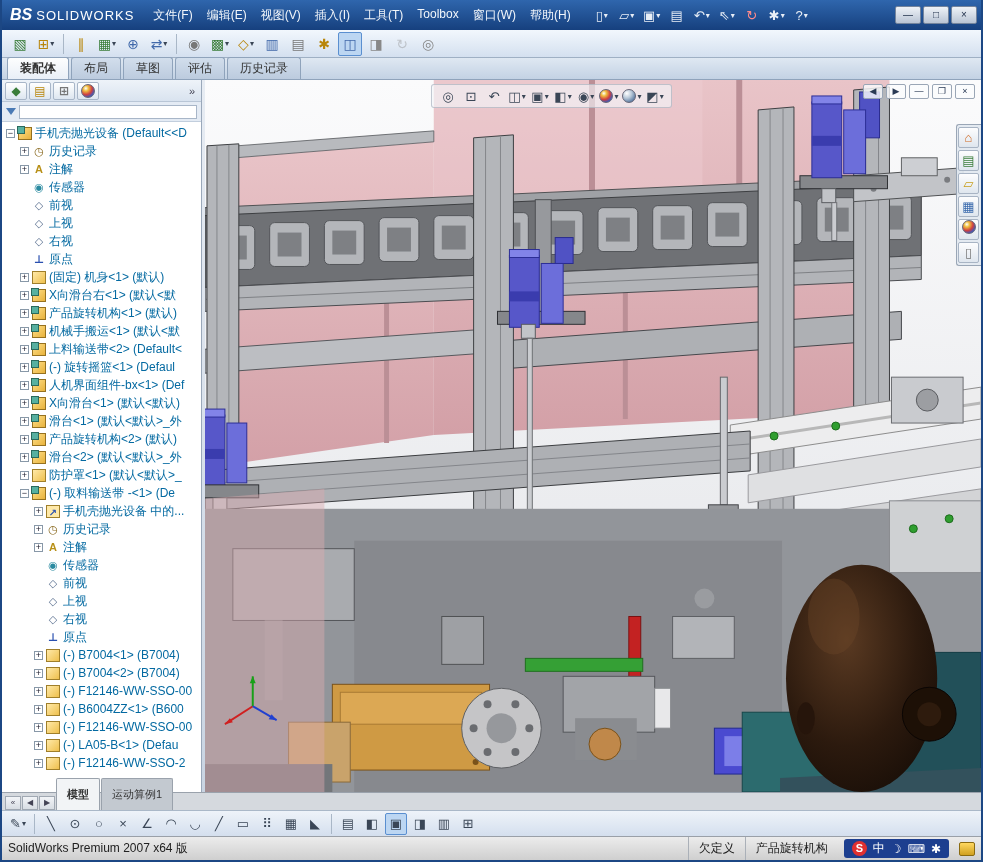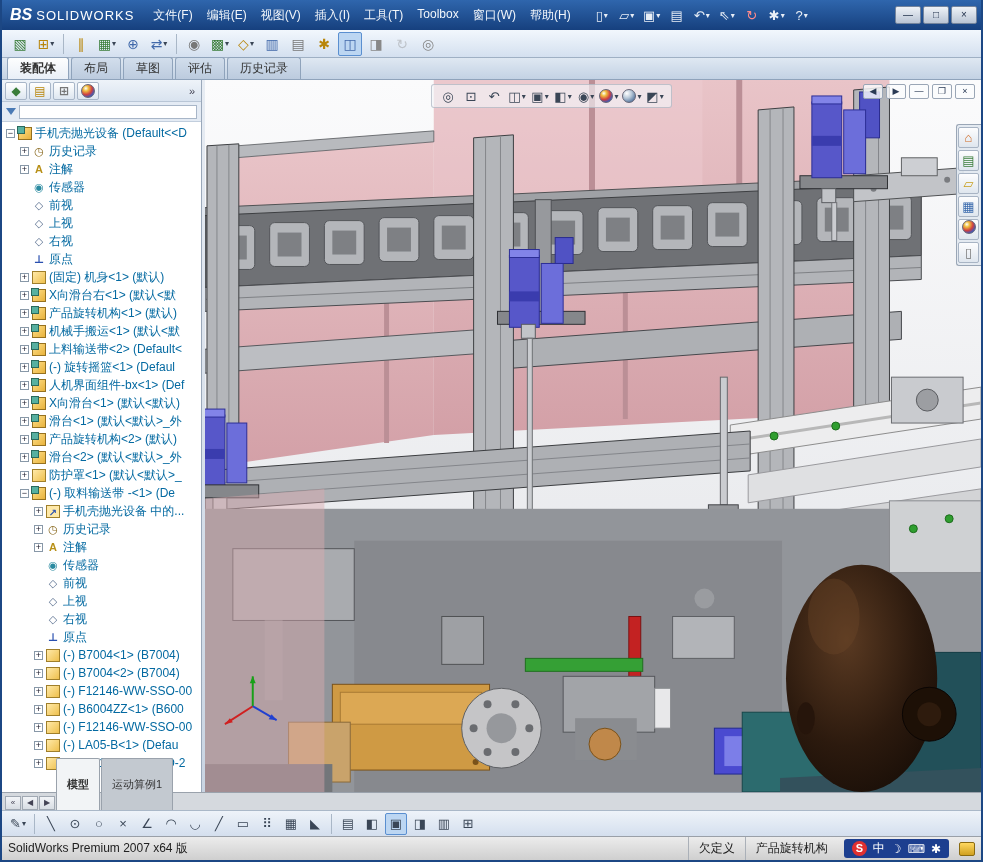--- a/index.html
+++ b/index.html
@@ -75,7 +75,7 @@
   
   .bottomtabs{flex:none;height:18px;background:#d5d9de;border-top:1px solid #9aa2ac;display:flex;align-items:flex-end;padding:0 3px;gap:1px;}
   .nav-btn{width:16px;height:14px;font-size:8px;line-height:12px;text-align:center;color:#445;background:linear-gradient(#f2f4f7,#d8dde3);border:1px solid #a0a8b2;flex:none;}
-  .btab{font-size:11px;padding:18px 10px;border:1px solid #9aa2ac;border-bottom:none;background:#c3c9d0;color:#333;border-radius:2px 2px 0 0;white-space:nowrap;}
+  .btab{font-size:11px;padding:8px 10px;border:1px solid #9aa2ac;border-bottom:none;background:#c3c9d0;color:#333;border-radius:2px 2px 0 0;white-space:nowrap;}
   .btab.active{background:#f2f4f6;font-weight:bold;}
   .sketchbar{flex:none;height:26px;background:linear-gradient(#eef3f9,#d4dfee);border-top:1px solid #aab8c8;display:flex;align-items:center;padding:0 5px;gap:2px;}
   .sketchbar .tbtn{height:22px;min-width:22px;font-size:13px;}

